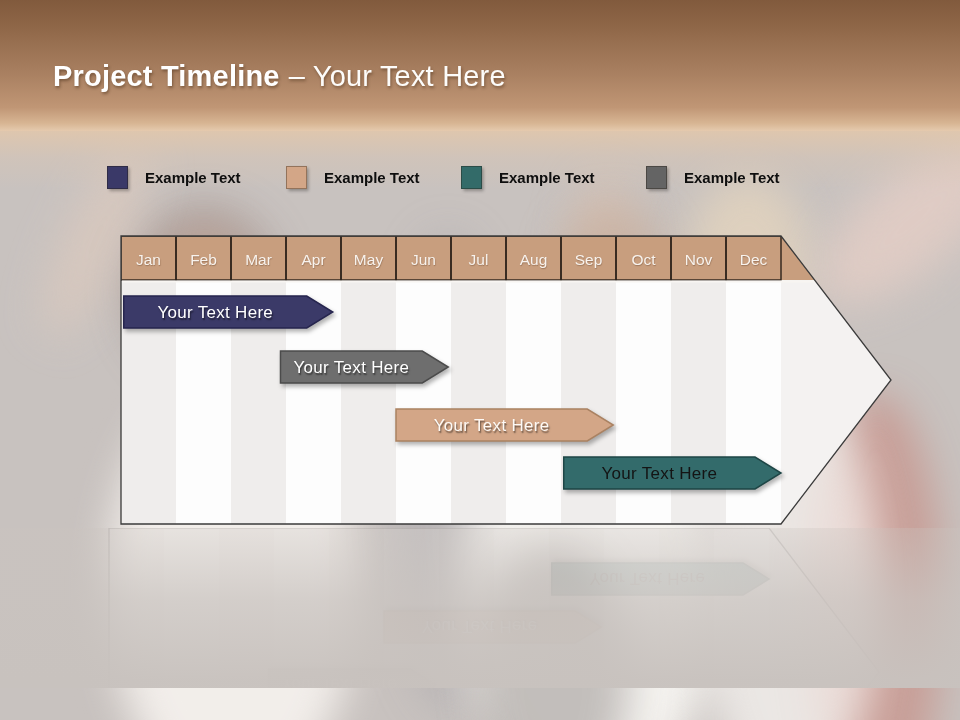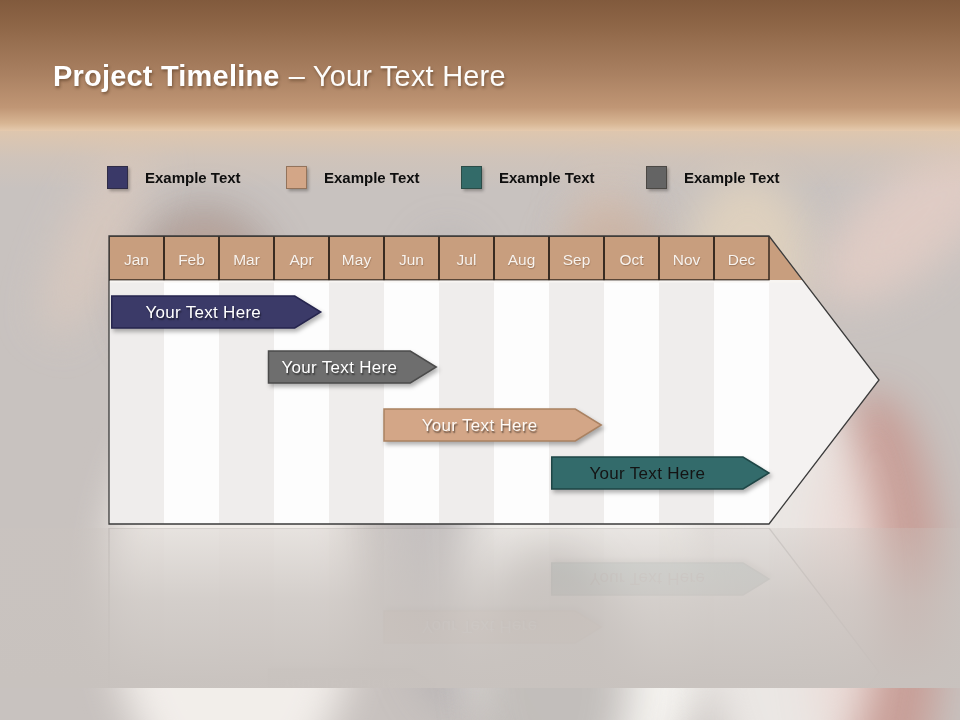--- a/index.html
+++ b/index.html
@@ -43,7 +43,7 @@
   .legend-label{font-size:15px;font-weight:700;color:#0e0e0e;white-space:nowrap;}
 
   
-  .chart-layer{position:absolute;left:0;top:0;width:784px;height:720px;z-index:3;}
+  .chart-layer{position:absolute;left:12px;top:0;width:784px;height:720px;z-index:3;}
   svg.gantt{position:absolute;left:0;top:0;}
   .month-label{font:15.5px "Liberation Sans","DejaVu Sans",sans-serif;
     text-shadow:.5px 1px 1px rgba(80,50,30,.35);}

